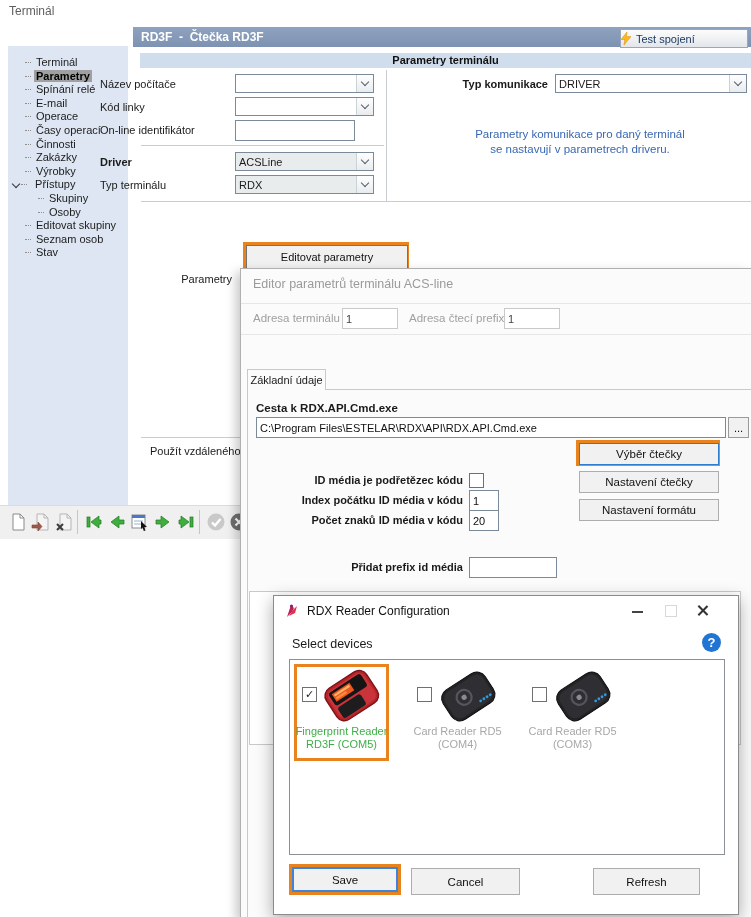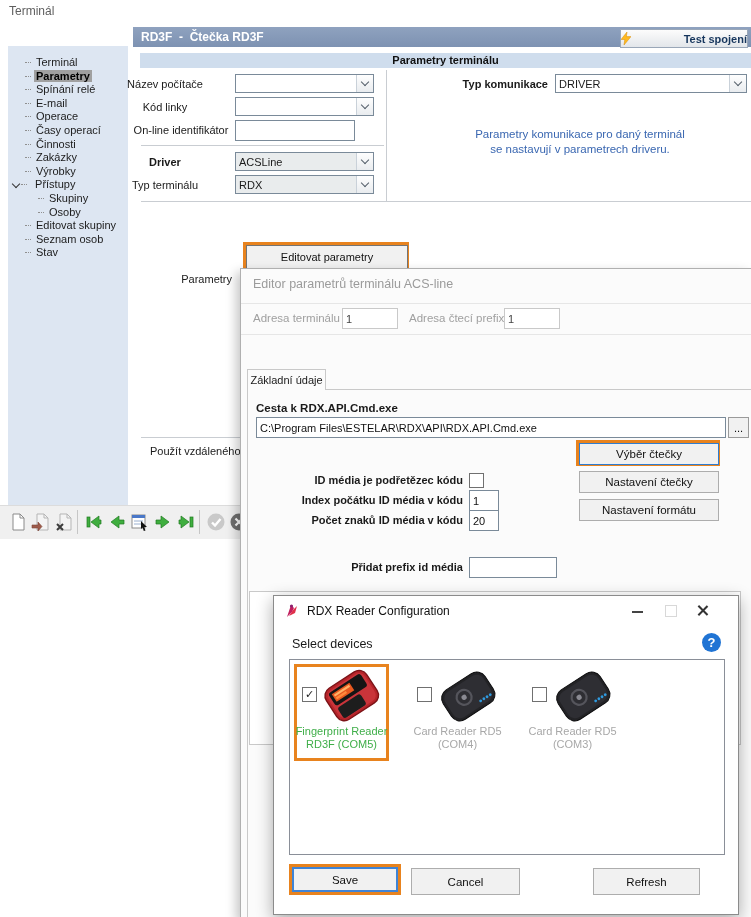--- a/index.html
+++ b/index.html
@@ -25,8 +25,8 @@
   .hdr{left:133px;top:27px;width:618px;height:20px;background:linear-gradient(#8fa2bf,#7d92b2);}
   .hdr-title{left:141px;top:30px;color:#fff;font-weight:bold;font-size:12px;white-space:pre;}
   .test-btn{left:620px;top:29px;width:126px;height:17px;background:linear-gradient(#fcfcfc,#e3e6ea);
-            border:1px solid #9aa7b8;display:flex;align-items:center;justify-content:space-between;gap:5px;
-            color:#17365d;font-weight:bold;font-size:11px;cursor:pointer;}
+            border:1px solid #9aa7b8;display:flex;align-items:center;justify-content:flex-start;gap:5px;
+            color:#17365d;font-weight:normal;font-size:11px;cursor:pointer;}
   .grp-bar{left:140px;top:53px;width:611px;height:15px;background:#cfdded;font-weight:bold;
            text-align:center;line-height:15px;font-size:11px;color:#111;}
 

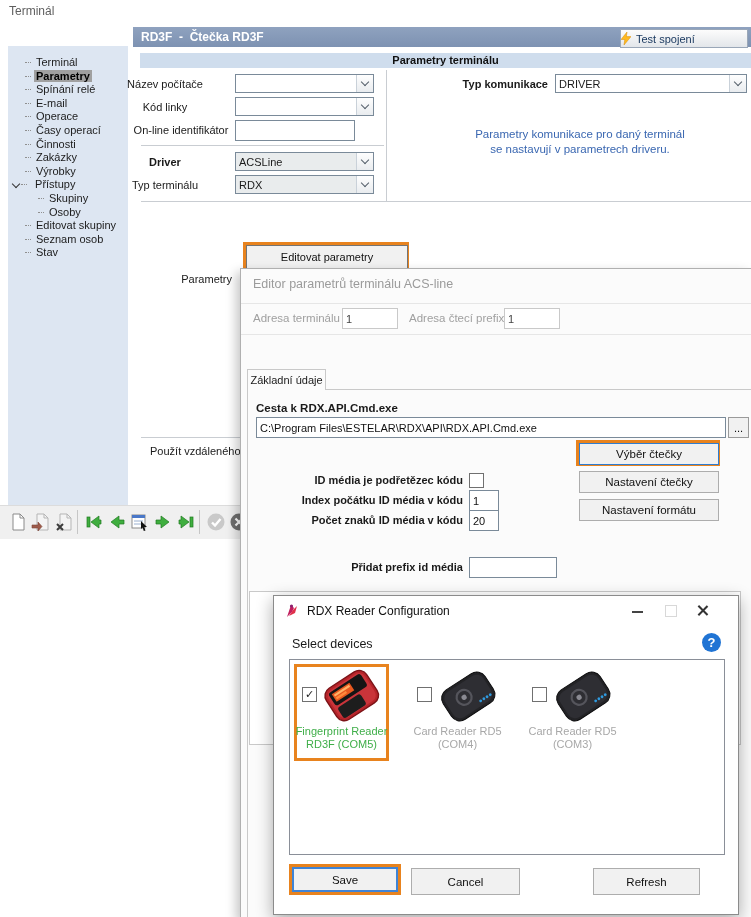--- a/index.html
+++ b/index.html
@@ -31,7 +31,7 @@
            text-align:center;line-height:15px;font-size:11px;color:#111;}
 
   
-  .flabel{width:130px;text-align:center;font-size:11px;color:#1a1a1a;}
+  .flabel{width:130px;text-align:left;font-size:11px;color:#1a1a1a;}
   .input,.combo{background:#fff;border:1px solid #7a8a99;height:17px;box-sizing:content-box;}
   .input{padding:1px 3px;font-size:11px;font-family:"Liberation Sans",sans-serif;color:#111;}
   input.input{outline:none;}

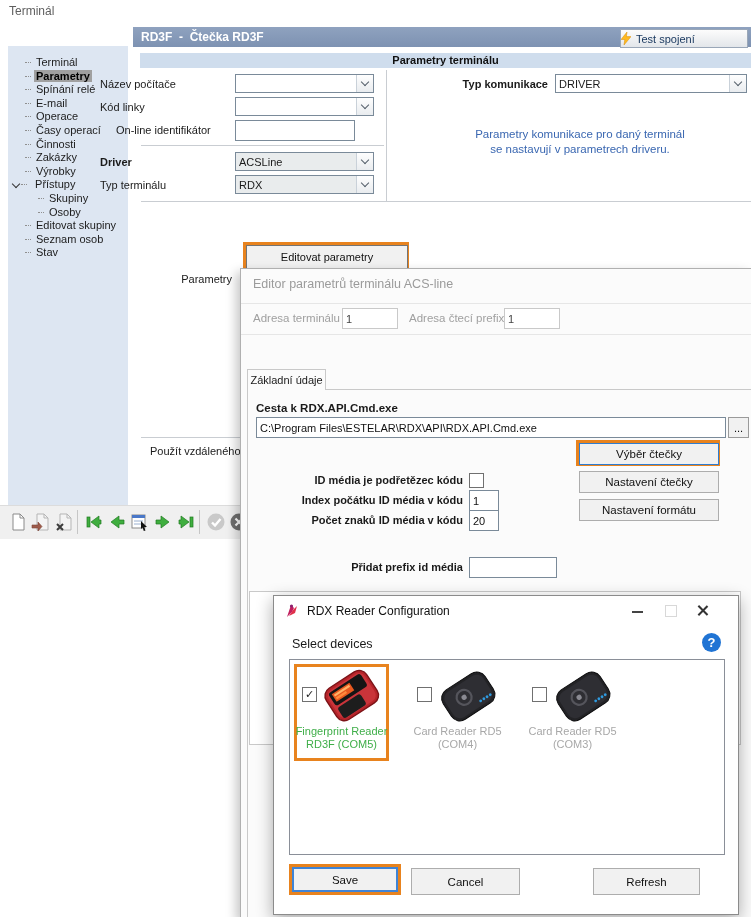--- a/index.html
+++ b/index.html
@@ -136,7 +136,7 @@
       <i class="chev"></i>
     </span>
 </div>
-<div class="abs flabel nowrap" style="left:100px;top:124px;padding-left:16px;">On-line identifikátor</div>
+<div class="abs flabel nowrap" style="left:100px;top:124px;">On-line identifikátor</div>
 <input class="abs input" style="left: 235px; top: 120px; width: 112px;" value="">
 <div class="abs sep" style="left:141px;top:145px;width:243px;"></div>
 

